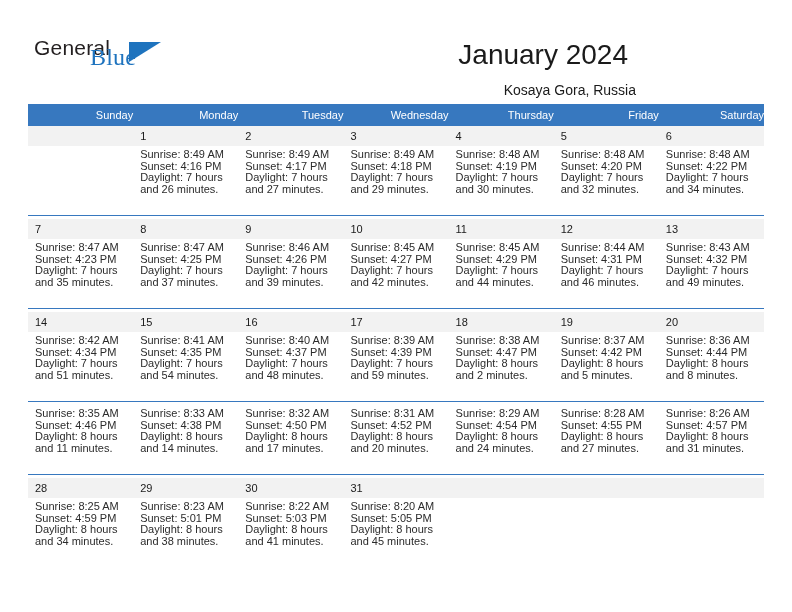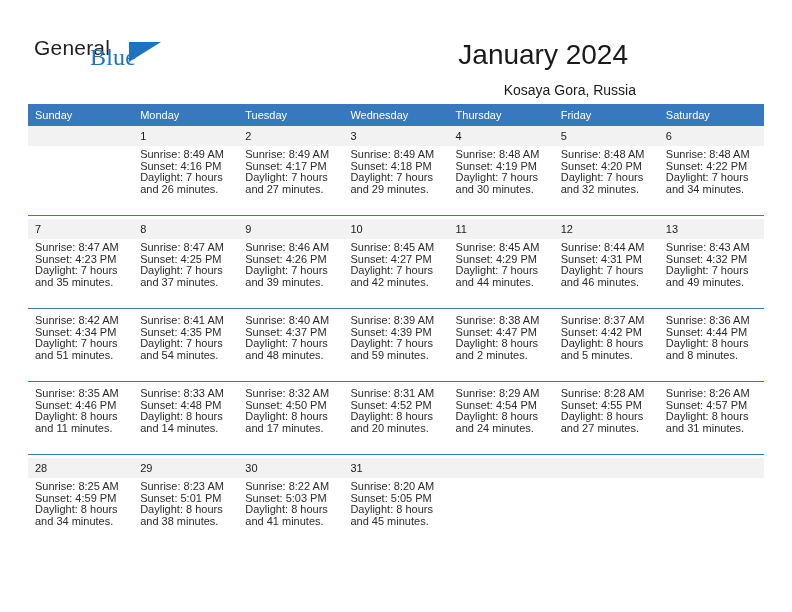--- a/index.html
+++ b/index.html
@@ -102,7 +102,7 @@
     color: #ffffff;
     font-size: 11px;
     font-weight: normal;
-    text-align: left;
+    text-align: right;
     padding: 5px 0 5px 7px;
     height: 11px;
     line-height: 12px;

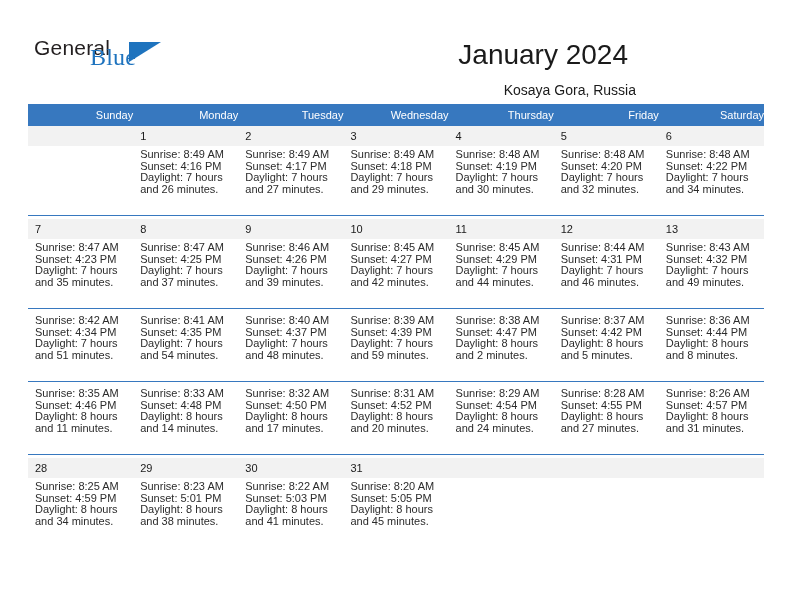--- a/index.html
+++ b/index.html
@@ -285,6 +285,15 @@
           <tr class="sep-row">
             <td colspan="7"></td>
           </tr>
+          <tr class="daynum-row">
+            <td>14</td>
+            <td>15</td>
+            <td>16</td>
+            <td>17</td>
+            <td>18</td>
+            <td>19</td>
+            <td>20</td>
+          </tr>
           <tr class="info-row">
             <td>
               <span class="info-line">Sunrise: 8:42 AM</span>

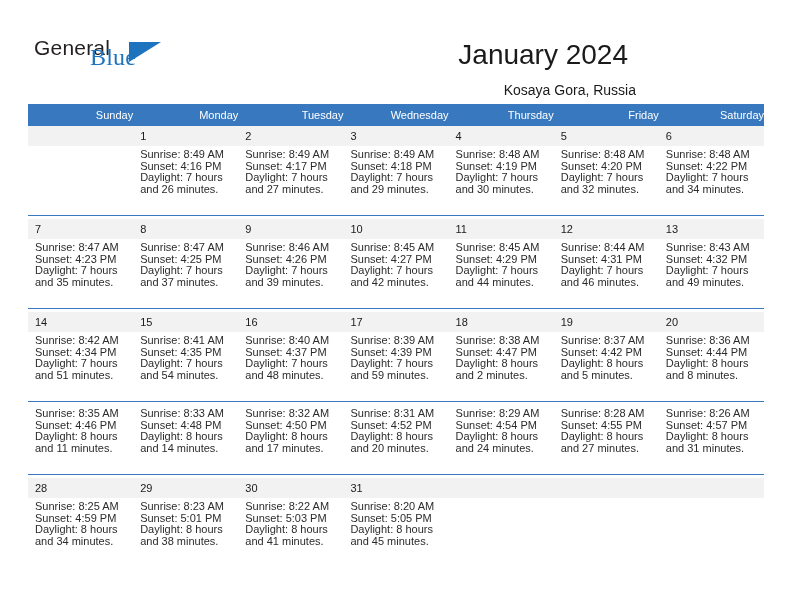--- a/index.html
+++ b/index.html
@@ -350,7 +350,7 @@
             </td>
             <td>
               <span class="info-line">Sunrise: 8:33 AM</span>
-              <span class="info-line">Sunset: 4:48 PM</span>
+              <span class="info-line">Sunset: 4:38 PM</span>
               <span class="info-line">Daylight: 8 hours</span>
               <span class="info-line">and 14 minutes.</span>
             </td>

